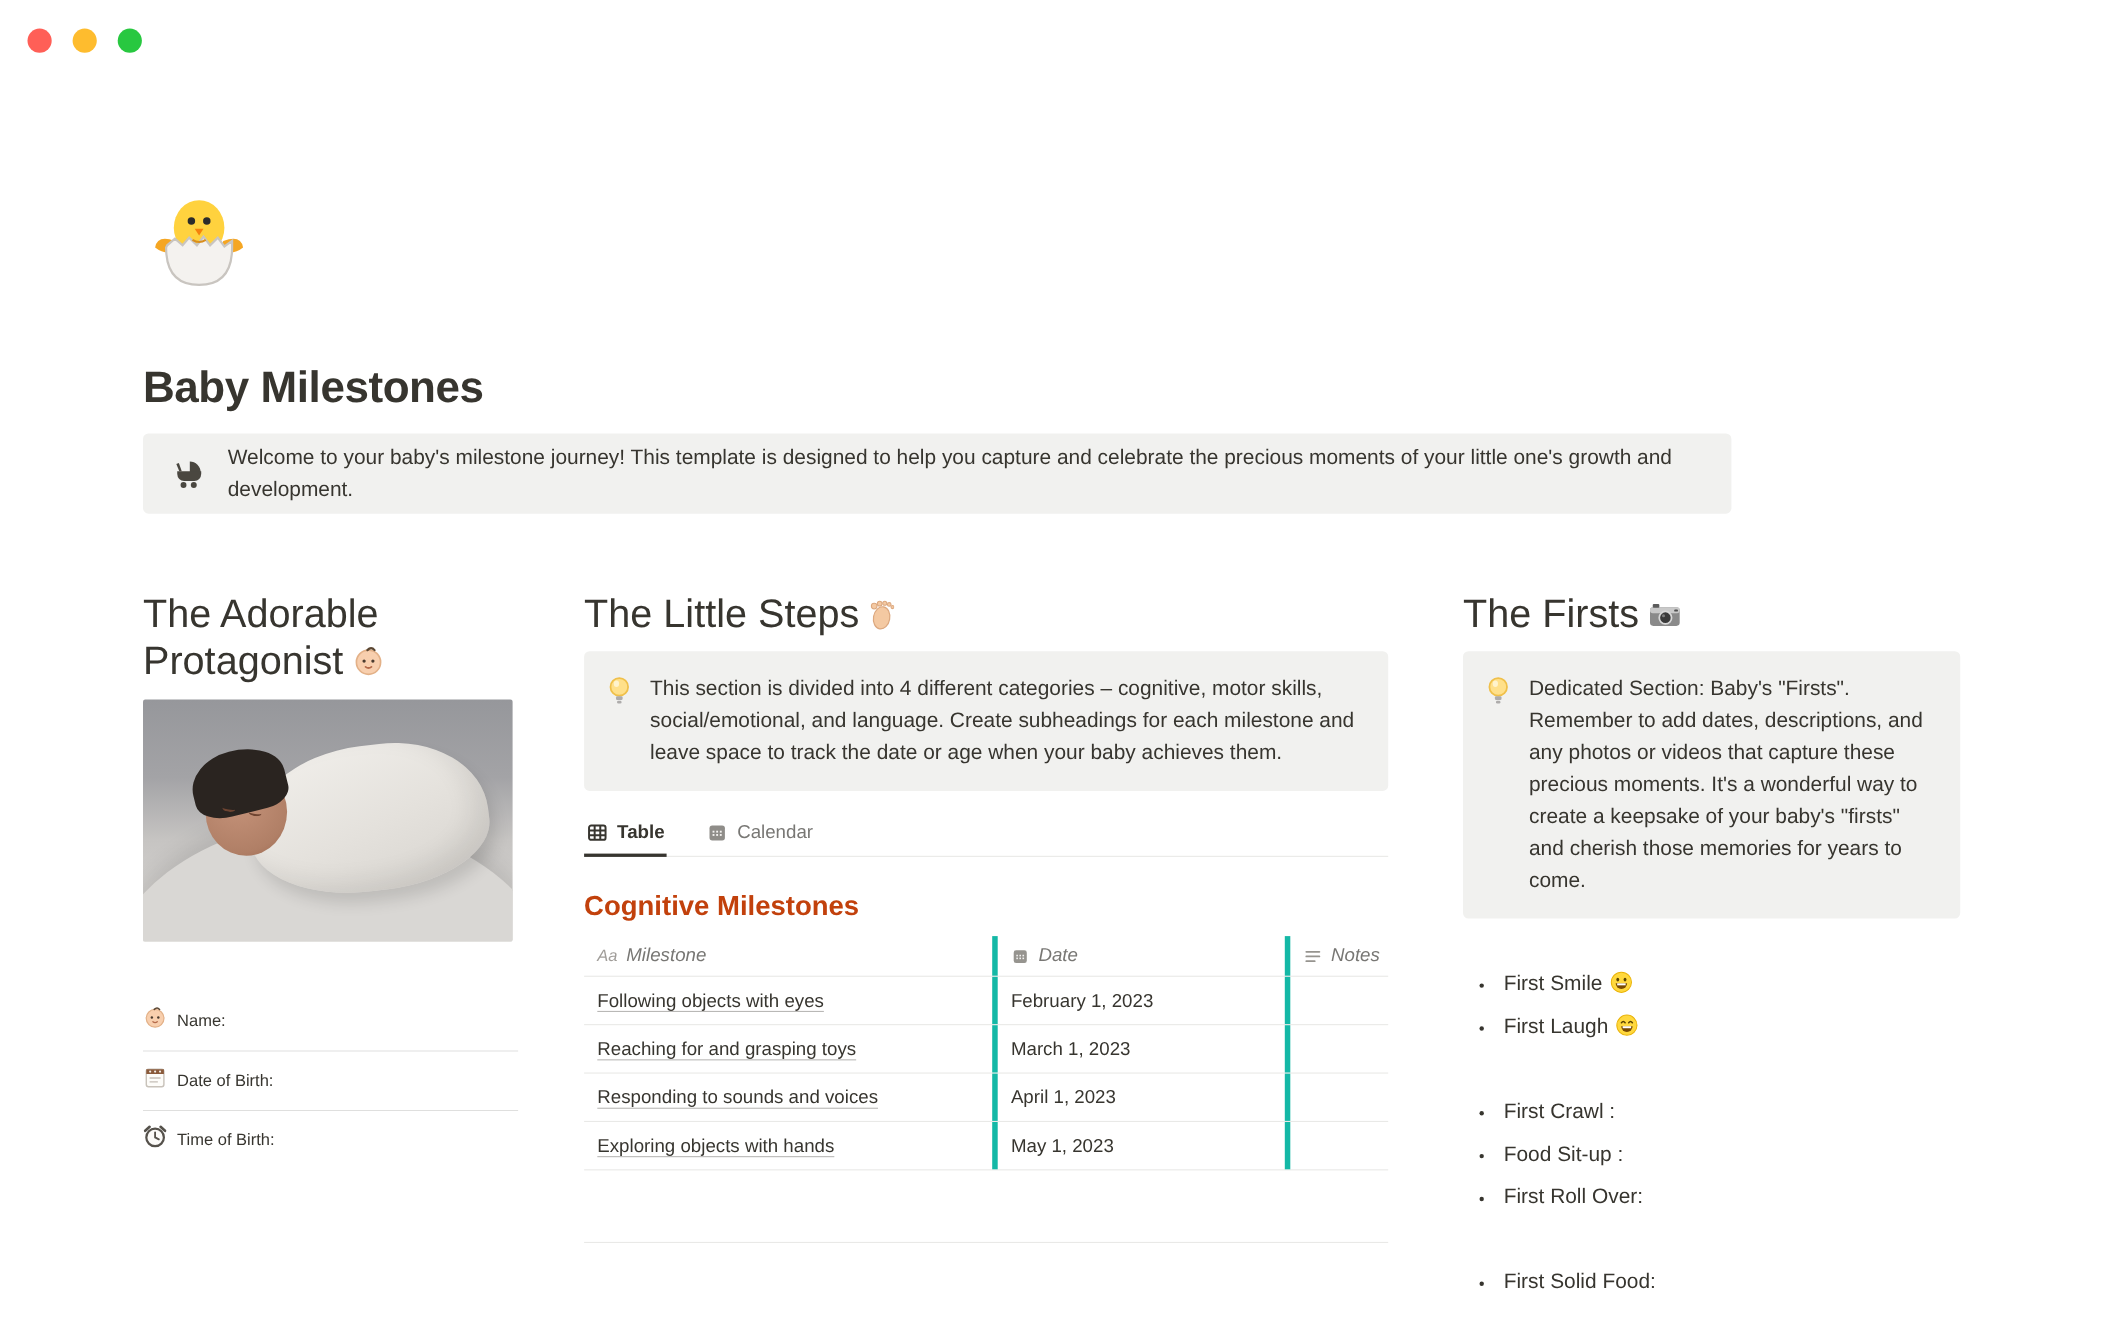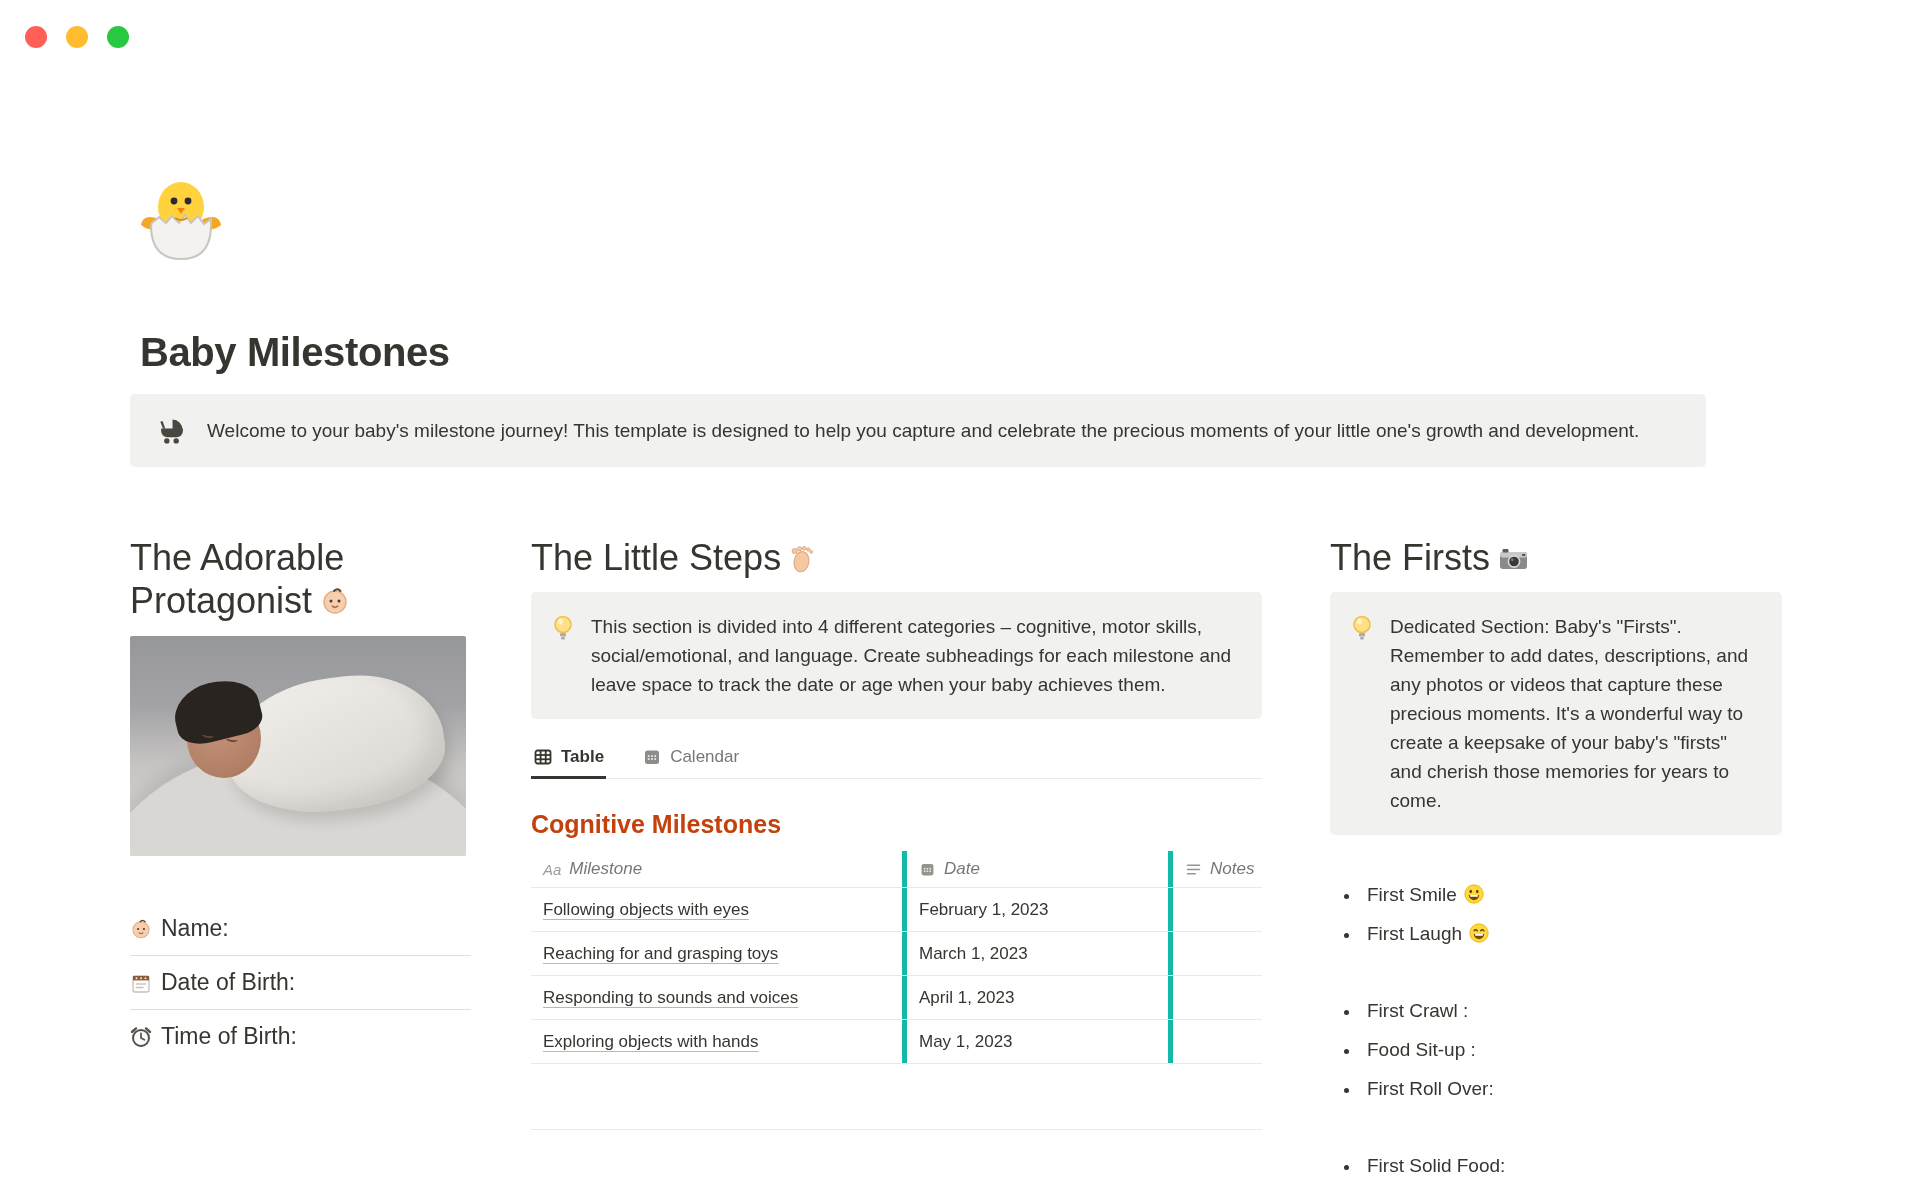--- a/index.html
+++ b/index.html
@@ -21,7 +21,7 @@
 
   
   .page-icon { position:absolute; left:131px; top:163px; width:100px; height:104px; cursor:pointer; }
-  h1.page-title { position:absolute; left:140px; top:330px; font-size:40px; line-height:44px; font-weight:700; letter-spacing:-0.4px; color:#37352f; }
+  h1.page-title { position:absolute; left:130px; top:330px; font-size:40px; line-height:44px; font-weight:700; letter-spacing:-0.4px; color:#37352f; }
 
   
   .callout { background:#f1f1ef; border-radius:5px; display:flex; }

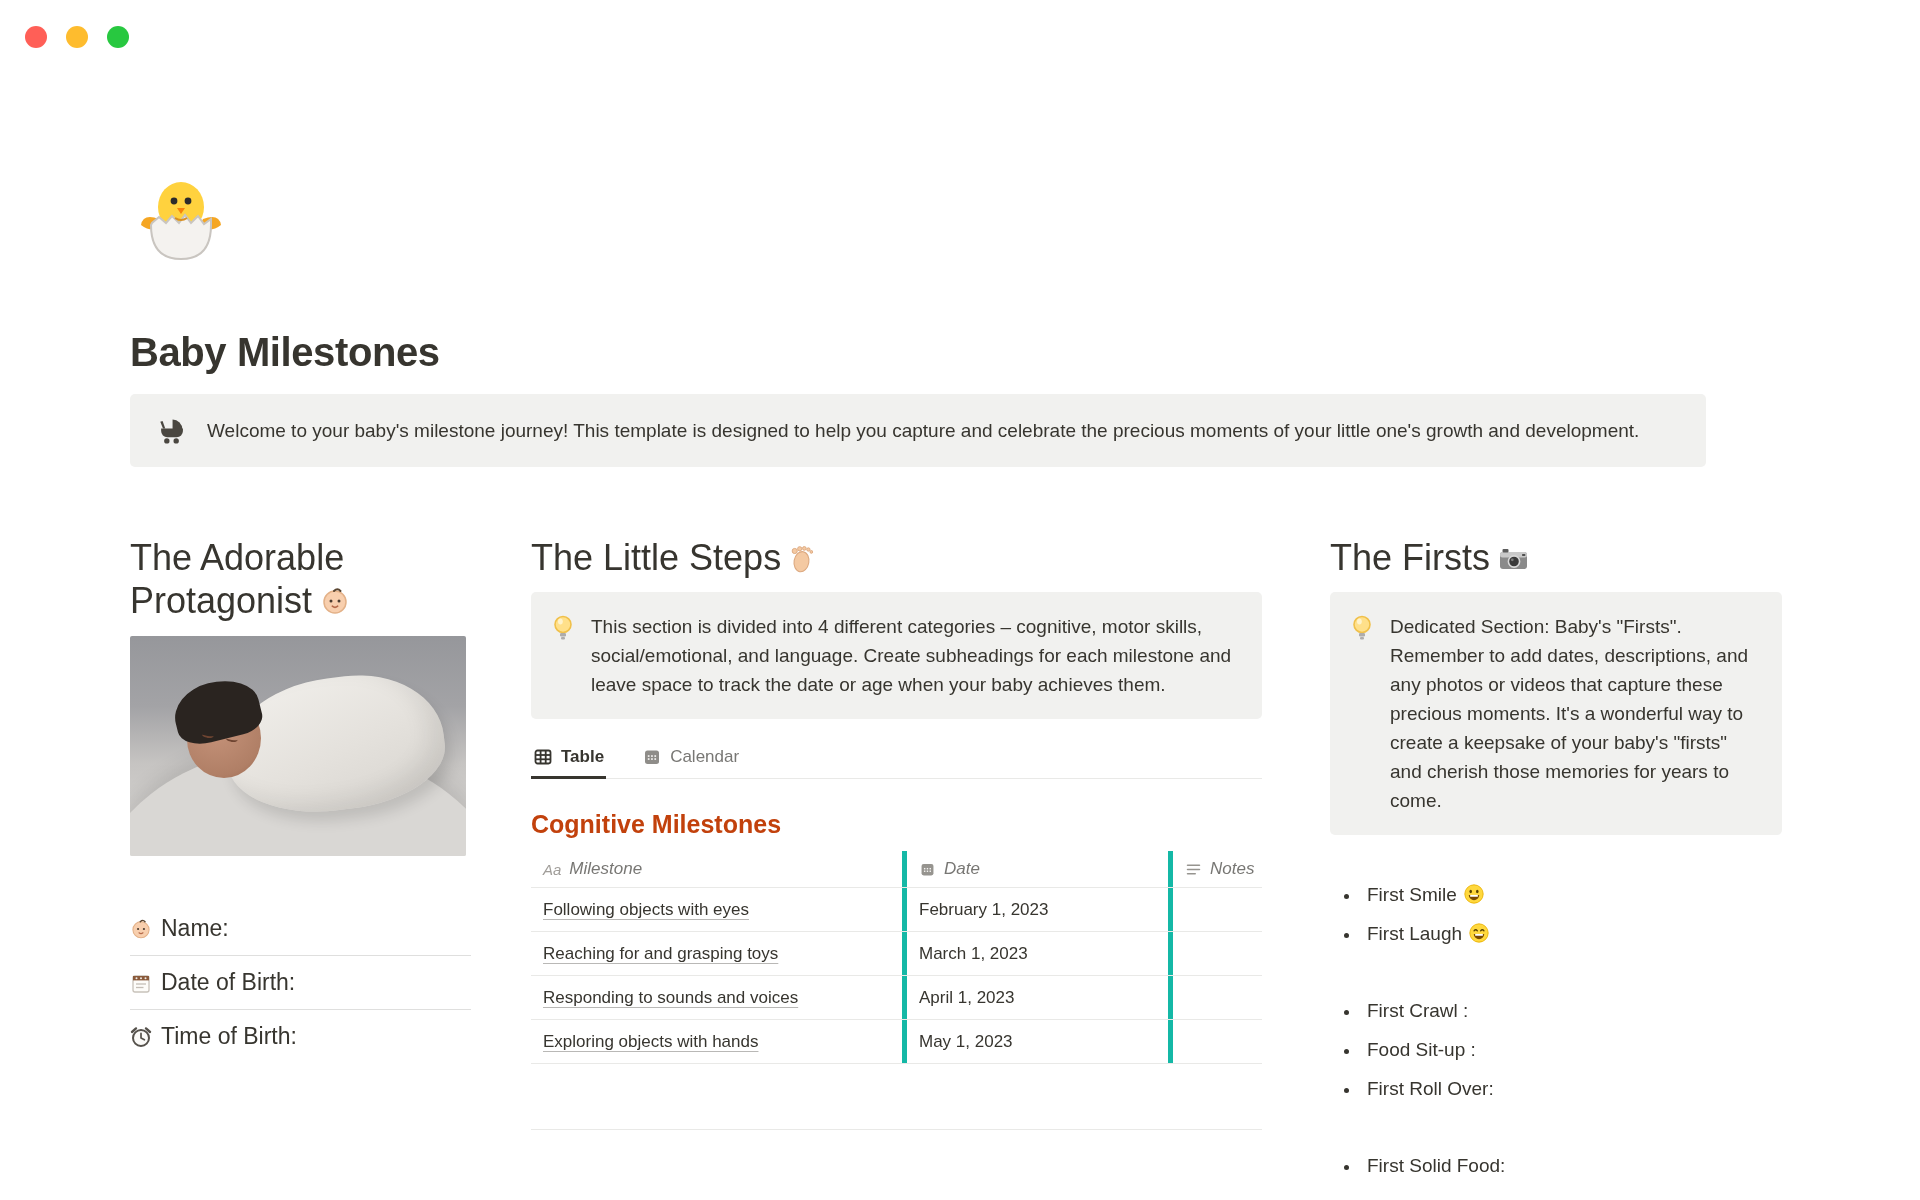--- a/index.html
+++ b/index.html
@@ -28,7 +28,7 @@
   .callout .ico { flex:0 0 auto; }
   .callout p { font-size:19px; line-height:29px; color:#37352f; }
 
-  .welcome { position:absolute; left:130px; top:394px; width:1576px; height:73px; align-items:center; padding:0 28px; }
+  .welcome { position:absolute; left:130px; top:394px; width:1444px; height:73px; align-items:center; padding:0 28px; }
   .welcome .ico { margin-right:22px; }
 
   

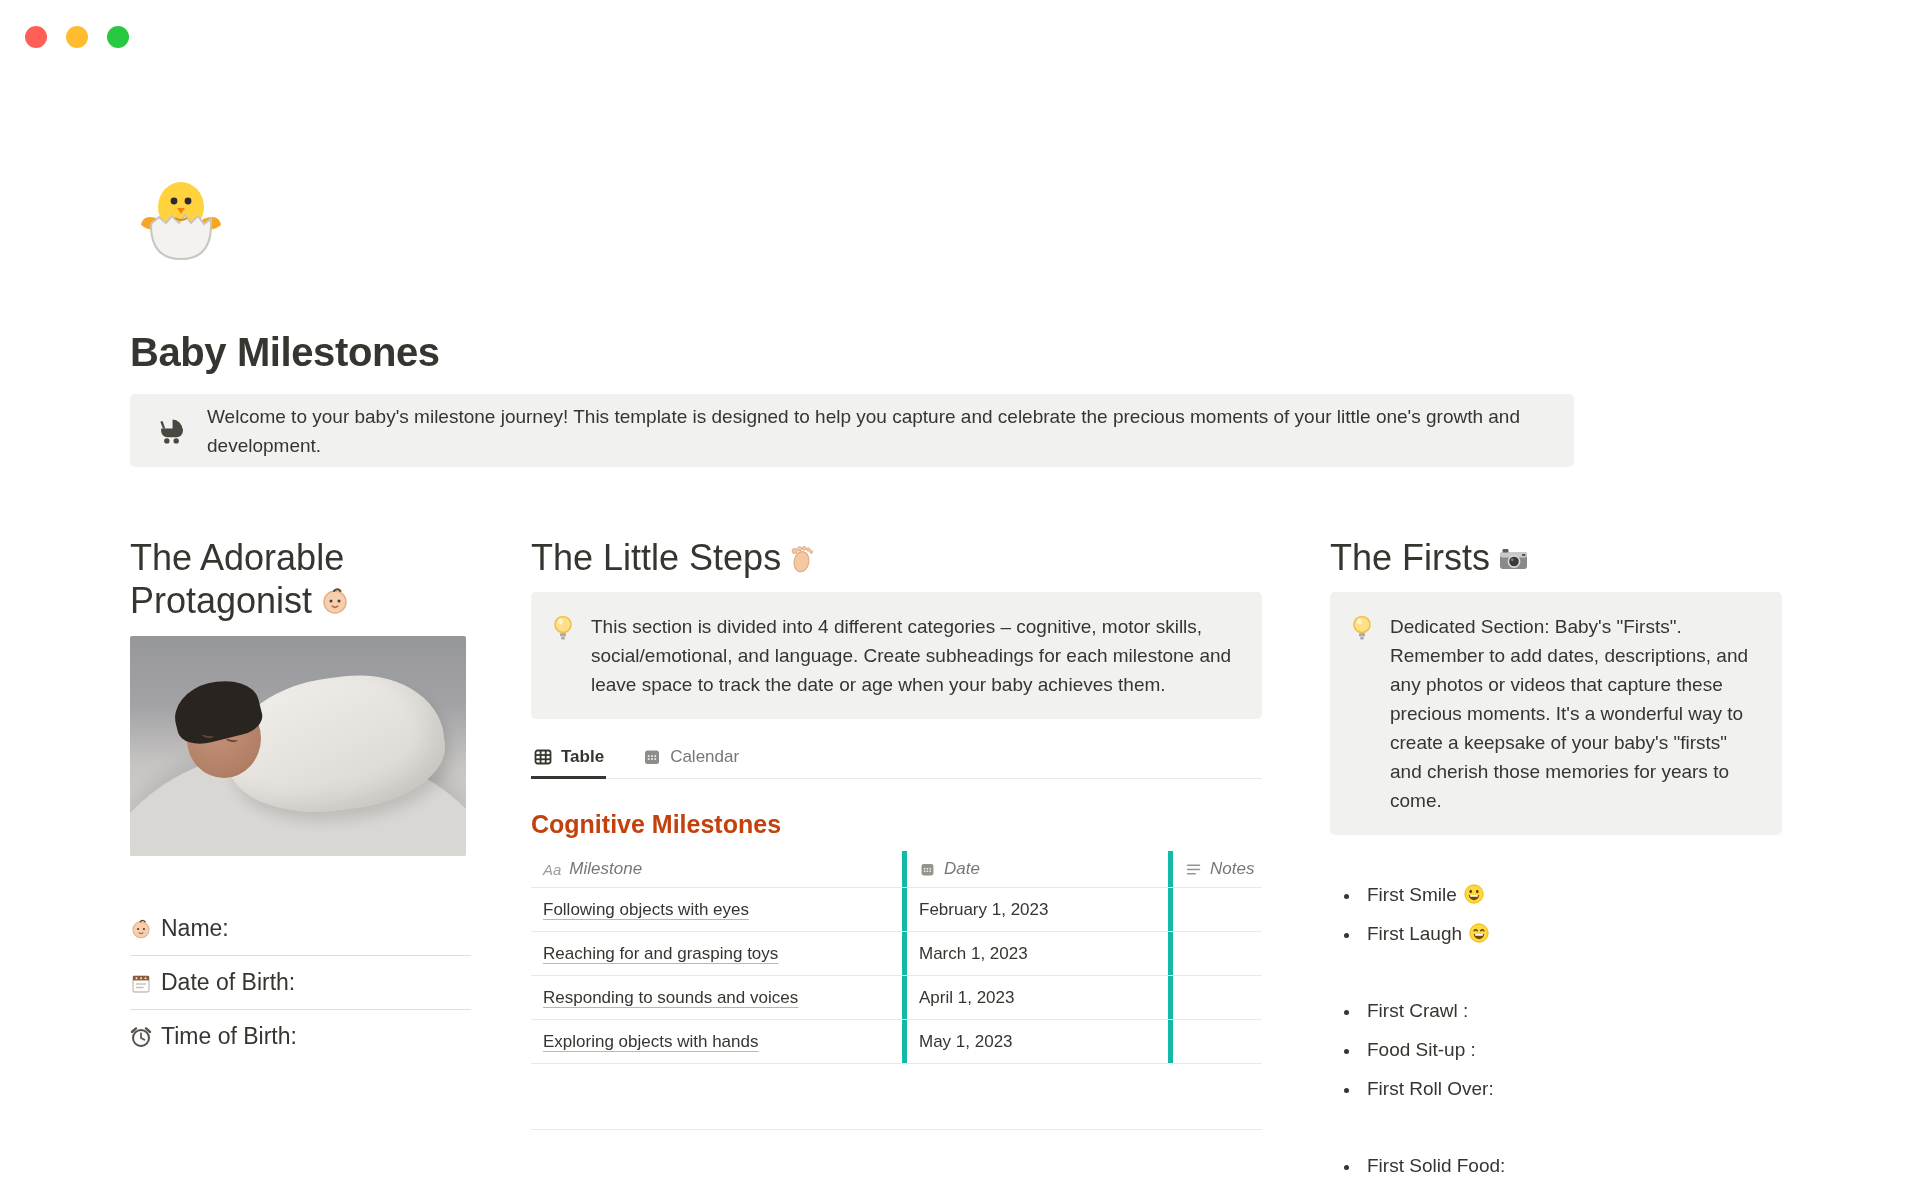--- a/index.html
+++ b/index.html
@@ -61,7 +61,7 @@
   .photo .eye.e2 { left:96px; top:100px; transform:rotate(8deg); }
 
   .fields { margin-top:46px; }
-  .field { display:flex; align-items:center; gap:9px; padding:12px 0; border-bottom:1px solid rgba(55,53,47,0.16); font-size:23px; line-height:29px; }
+  .field { display:flex; align-items:flex-start; gap:9px; padding:12px 0; border-bottom:1px solid rgba(55,53,47,0.16); font-size:15px; line-height:29px; }
   .field:last-child { border-bottom:none; }
   .field .f-ico { display:inline-flex; }
 

